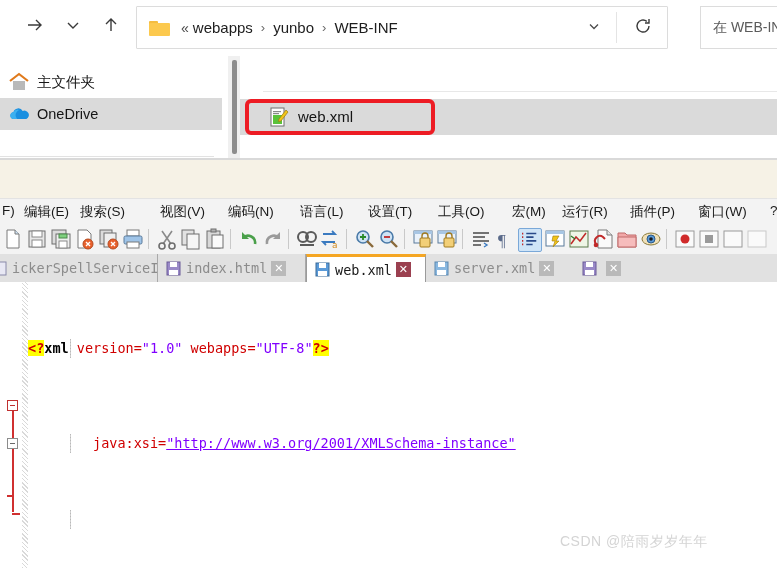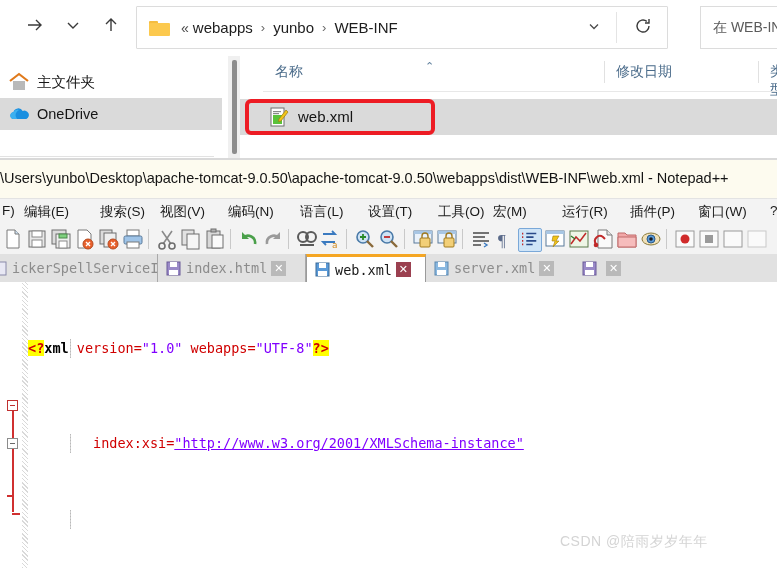--- a/index.html
+++ b/index.html
@@ -174,14 +174,6 @@
     </div>
   </div>
 
-  <div class="colhdr">
-    <span class="hdr-label" id="hdr-name">名称</span>
-    <span class="sortcaret">⌃</span>
-    <span class="col-sep" style="left:604px"></span>
-    <span class="hdr-label" id="hdr-date">修改日期</span>
-    <span class="col-sep" style="left:758px"></span>
-    <span class="hdr-label" id="hdr-type">类型</span>
-  </div>
   <div class="hdr-underline"></div>
 
   <div class="sidebar">

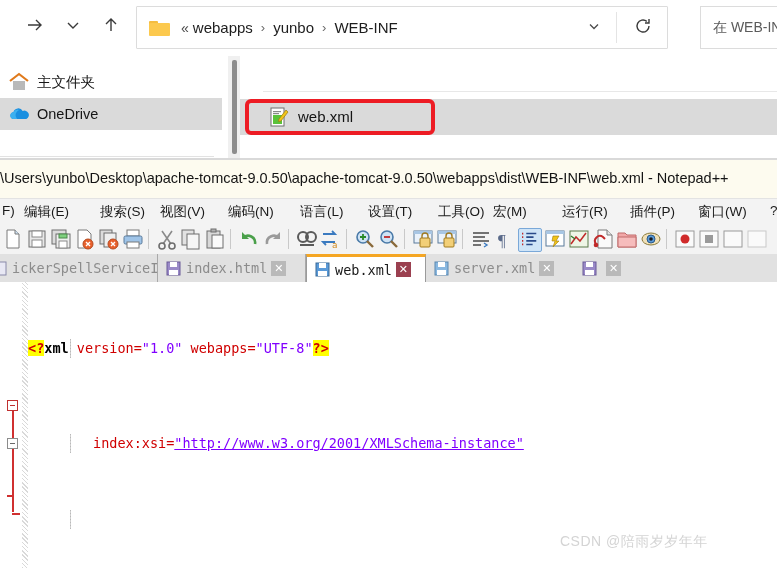--- a/index.html
+++ b/index.html
@@ -222,9 +222,6 @@
 
 <div id="npp">
 
-  <div class="npp-title">
-    <span>\Users\yunbo\Desktop\apache-tomcat-9.0.50\apache-tomcat-9.0.50\webapps\dist\WEB-INF\web.xml - Notepad++</span>
-  </div>
 
   <div class="npp-menu">
     <span class="mi" style="left:2px">F)</span>

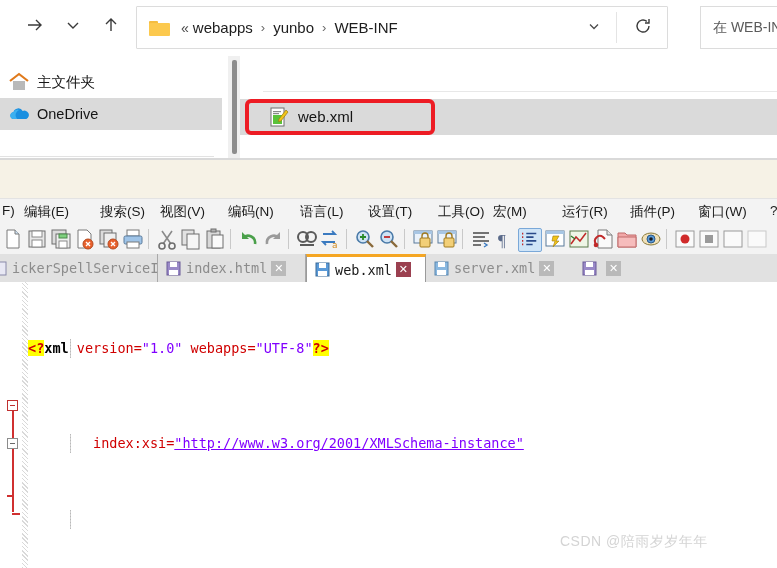--- a/index.html
+++ b/index.html
@@ -226,7 +226,7 @@
   <div class="npp-menu">
     <span class="mi" style="left:2px">F)</span>
     <span class="mi" style="left:24px">编辑(E)</span>
-    <span class="mi" style="left:100px">搜索(S)</span>
+    <span class="mi" style="left:80px">搜索(S)</span>
     <span class="mi" style="left:160px">视图(V)</span>
     <span class="mi" style="left:228px">编码(N)</span>
     <span class="mi" style="left:300px">语言(L)</span>

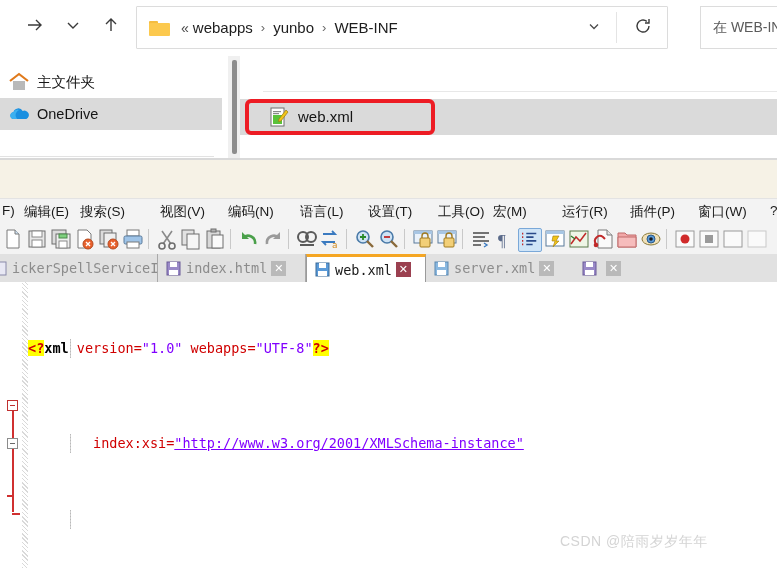--- a/index.html
+++ b/index.html
@@ -232,7 +232,7 @@
     <span class="mi" style="left:300px">语言(L)</span>
     <span class="mi" style="left:368px">设置(T)</span>
     <span class="mi" style="left:438px">工具(O)</span>
-    <span class="mi" style="left:493px">宏(M)</span>
+    <span class="mi" style="left:512px">宏(M)</span>
     <span class="mi" style="left:562px">运行(R)</span>
     <span class="mi" style="left:630px">插件(P)</span>
     <span class="mi" style="left:698px">窗口(W)</span>

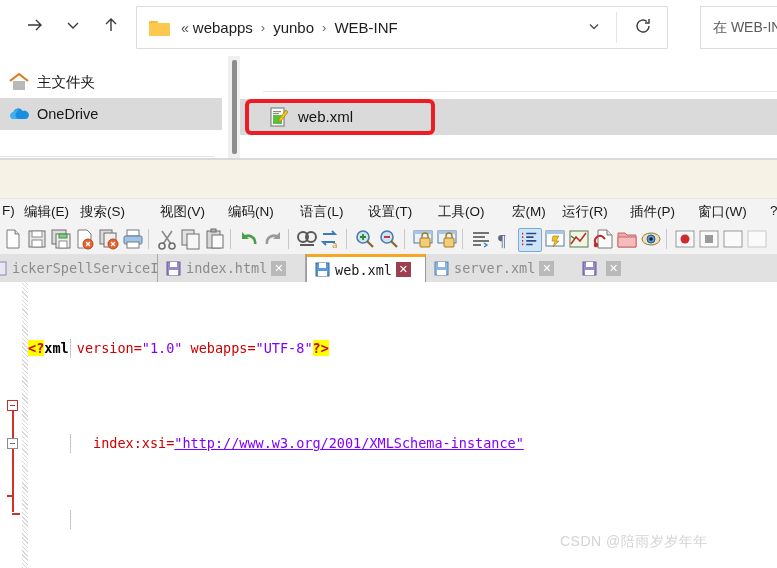--- a/index.html
+++ b/index.html
@@ -517,7 +517,7 @@
       <div class="ln"><span class="indentline" style="left:42px;top:0;height:19px"></span><span class="pi">&lt;?</span><span class="txt">xml</span><span class="attr"> version=</span><span class="valp">"1.0"</span><span class="attr"> webapps=</span><span class="valp">"UTF-8"</span><span class="pi">?&gt;</span></div>
 
 
-      <div class="ln"><span class="indentline" style="left:42px;top:0;height:19px"></span>        <span class="attr">index:xsi=</span><span class="val">"http://www.w3.org/2001/XMLSchema-instance"</span></div>
+      <div class="ln"><span class="indentline" style="left:42px;top:0;height:19px"></span>        <span class="attr">java:xsi=</span><span class="val">"http://www.w3.org/2001/XMLSchema-instance"</span></div>
 
       <div class="ln"><span class="indentline" style="left:42px;top:0;height:19px"></span>        </div>
 

